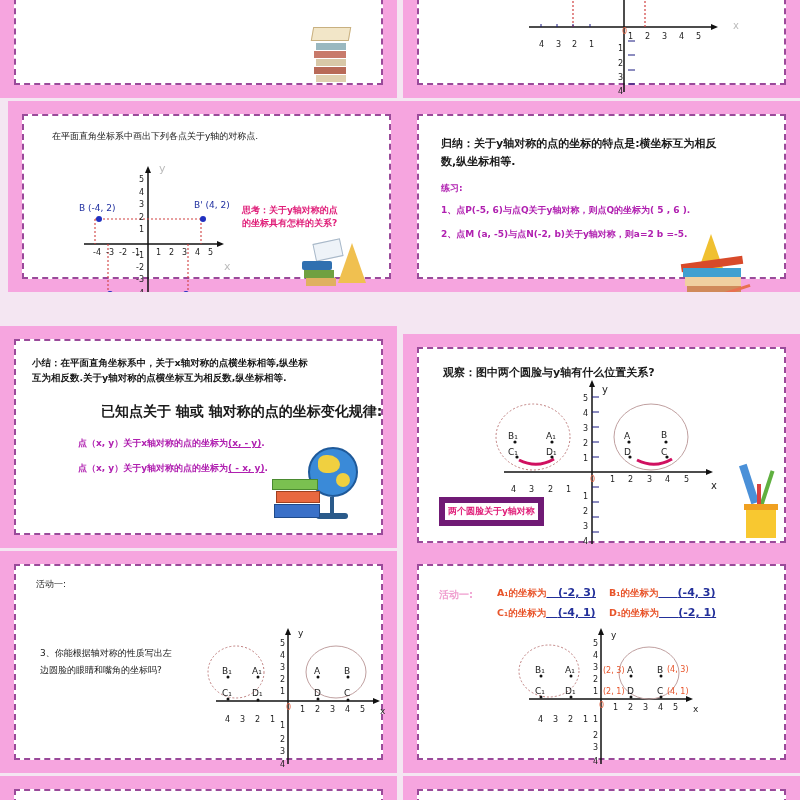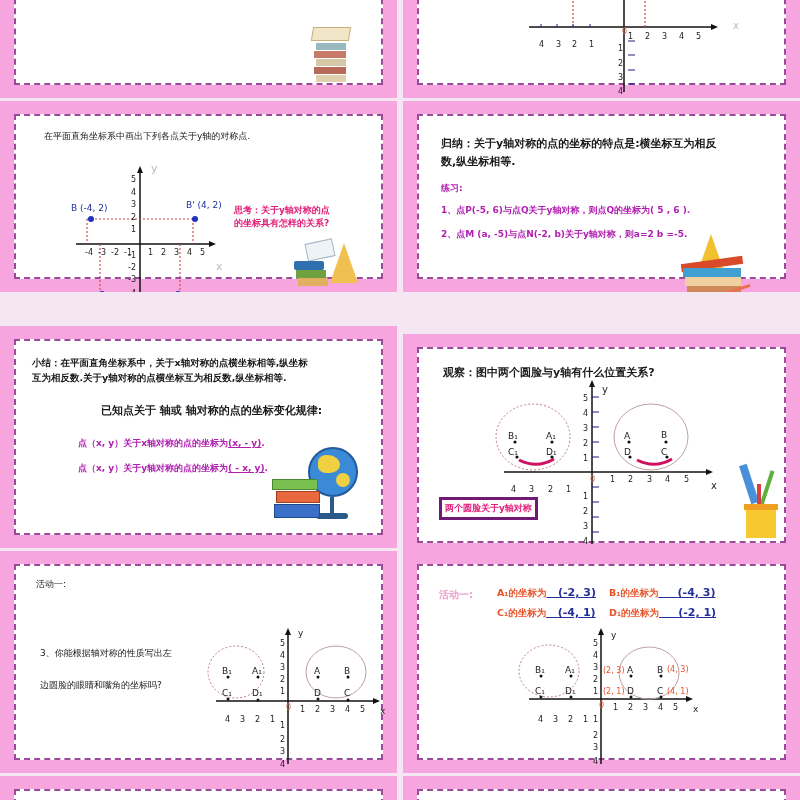--- a/index.html
+++ b/index.html
@@ -88,7 +88,7 @@
     </div>
   </div>
 
-  <div class="slide" style="left:0; top:101px; height:191px;">
+  <div class="slide" style="left:8px; top:101px; height:191px;">
     <div class="inner">
       <div class="txt black" style="left:28px; top:14px; font-size:9px;">在平面直角坐标系中画出下列各点关于y轴的对称点.</div>
       <svg width="200" height="150" style="left:40px; top:42px;">

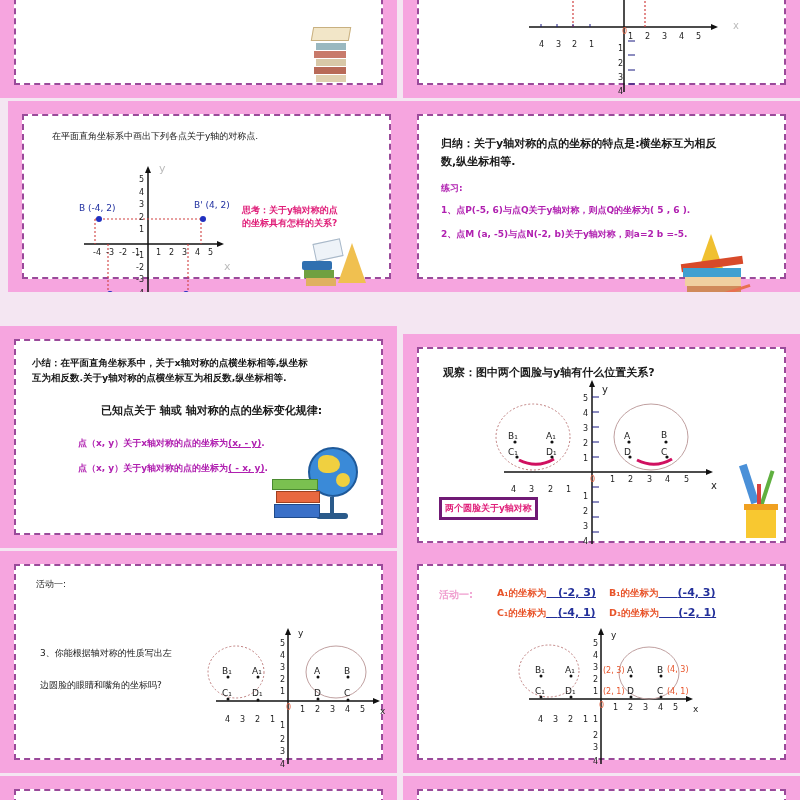--- a/index.html
+++ b/index.html
@@ -174,7 +174,7 @@
     <div class="inner">
       <div class="txt bold black" style="left:16px; top:31px; font-size:9.5px;">互为相反数.关于y轴对称的点横坐标互为相反数,纵坐标相等.</div>
       <div class="txt bold black" style="left:16px; top:16px; font-size:9.5px;">小结：在平面直角坐标系中，关于x轴对称的点横坐标相等,纵坐标</div>
-      <div class="txt bold black" style="left:85px; top:62px; font-size:11px;">已知点关于  轴或  轴对称的点的坐标变化规律:</div>
+      <div class="txt bold black" style="left:85px; top:62px; font-size:14px;">已知点关于  轴或  轴对称的点的坐标变化规律:</div>
       <div class="txt bold magenta" style="left:62px; top:96px; font-size:9px;">
         <span>点（x, y）关于x轴对称的点的坐标为</span><span class="u">(x,  - y)</span><span>.</span>
       </div>

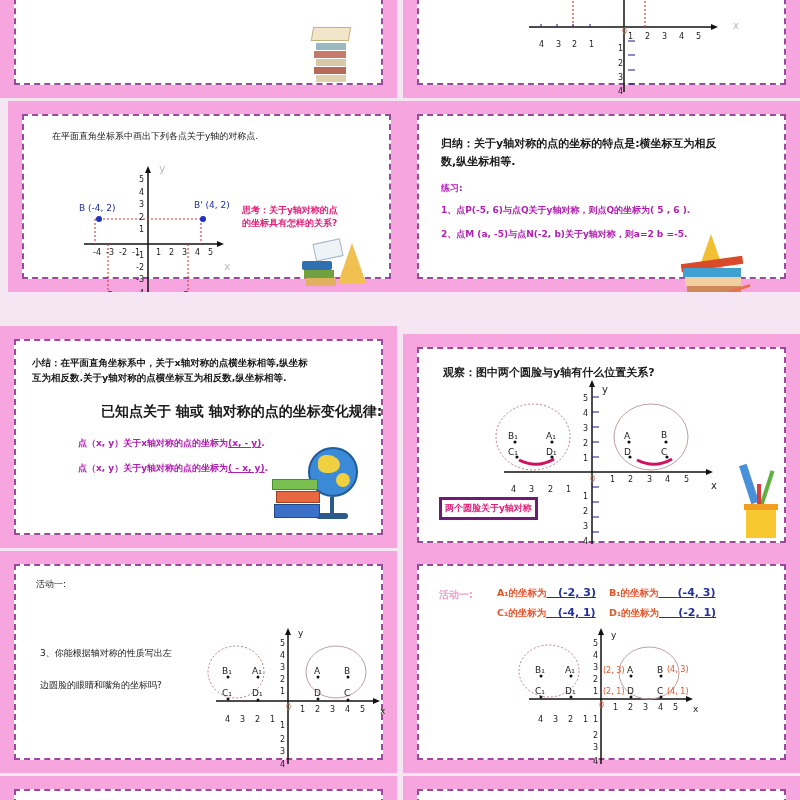--- a/index.html
+++ b/index.html
@@ -27,7 +27,7 @@
   .axis-lbl { font-size: 8px; fill: #222; font-family: "DejaVu Sans", sans-serif; }
   .pt-lbl { font-size: 9px; fill: #222; font-family: "DejaVu Sans", sans-serif; }
   .badge {
-    position: absolute; border: 3px solid #701a75; background: #fff;
+    position: absolute; border: 6px solid #701a75; background: #fff;
     color: #e0207a; font-size: 9px; font-weight: bold; padding: 2px 3px;
   }
   .deco { position: absolute; }

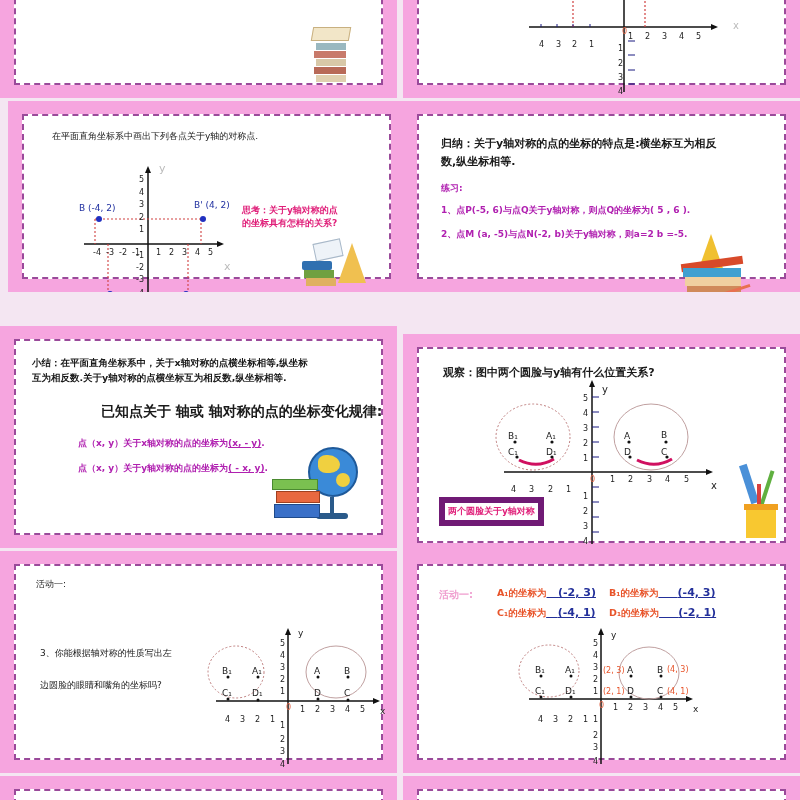--- a/index.html
+++ b/index.html
@@ -275,7 +275,7 @@
     <div class="inner">
       <div class="txt black" style="left:20px; top:12px; font-size:9px;">活动一:</div>
       <div class="txt black" style="left:24px; top:81px; font-size:9px;">3、你能根据轴对称的性质写出左</div>
-      <div class="txt black" style="left:24px; top:113px; font-size:9px;">边圆脸的眼睛和嘴角的坐标吗?</div>
+      <div class="txt black" style="left:24px; top:98px; font-size:9px;">边圆脸的眼睛和嘴角的坐标吗?</div>
       <svg width="190" height="160" style="left:190px; top:58px;">
 
         <line x1="10" y1="77" x2="170" y2="77" stroke="#111" stroke-width="1.5"></line>

